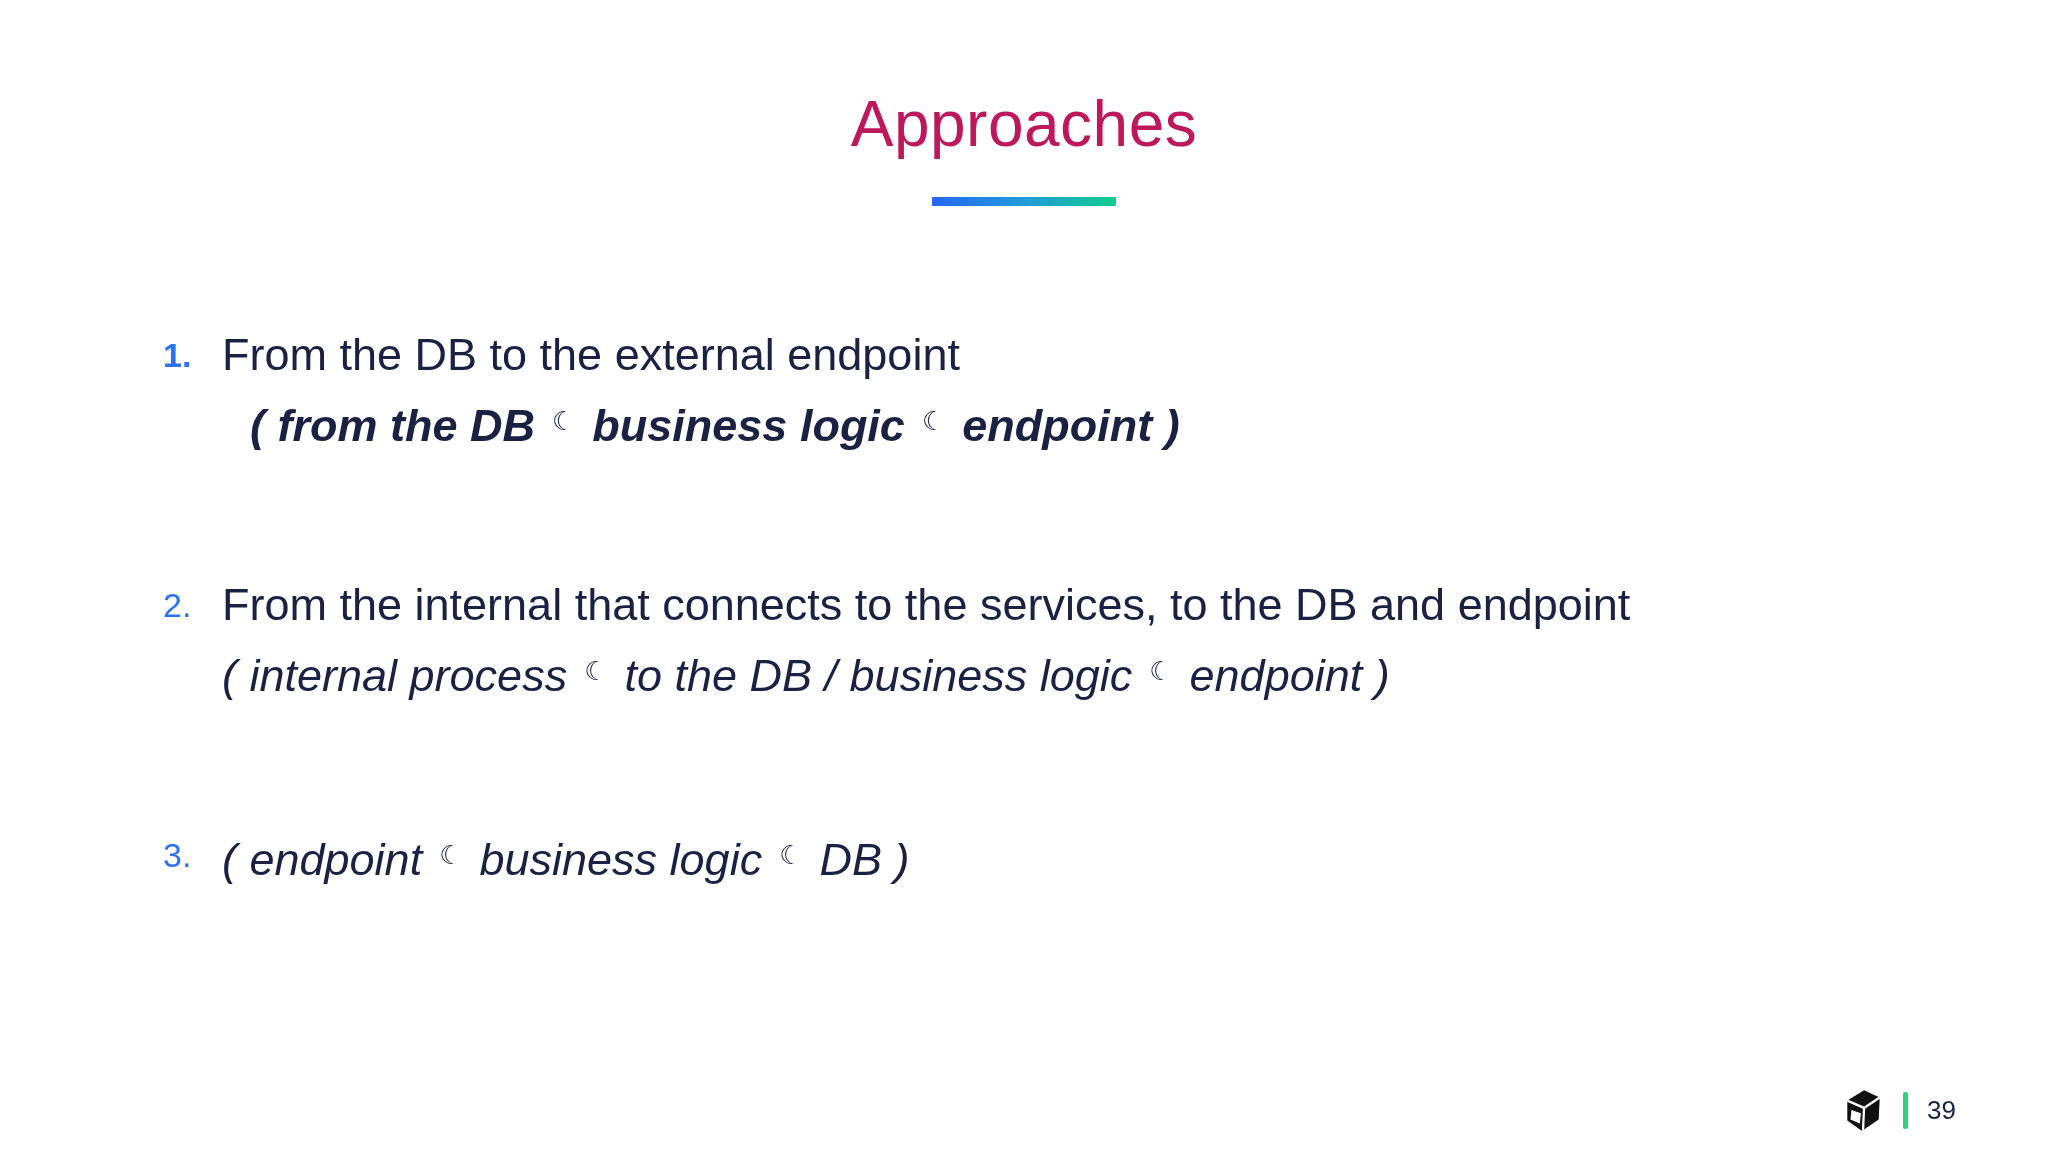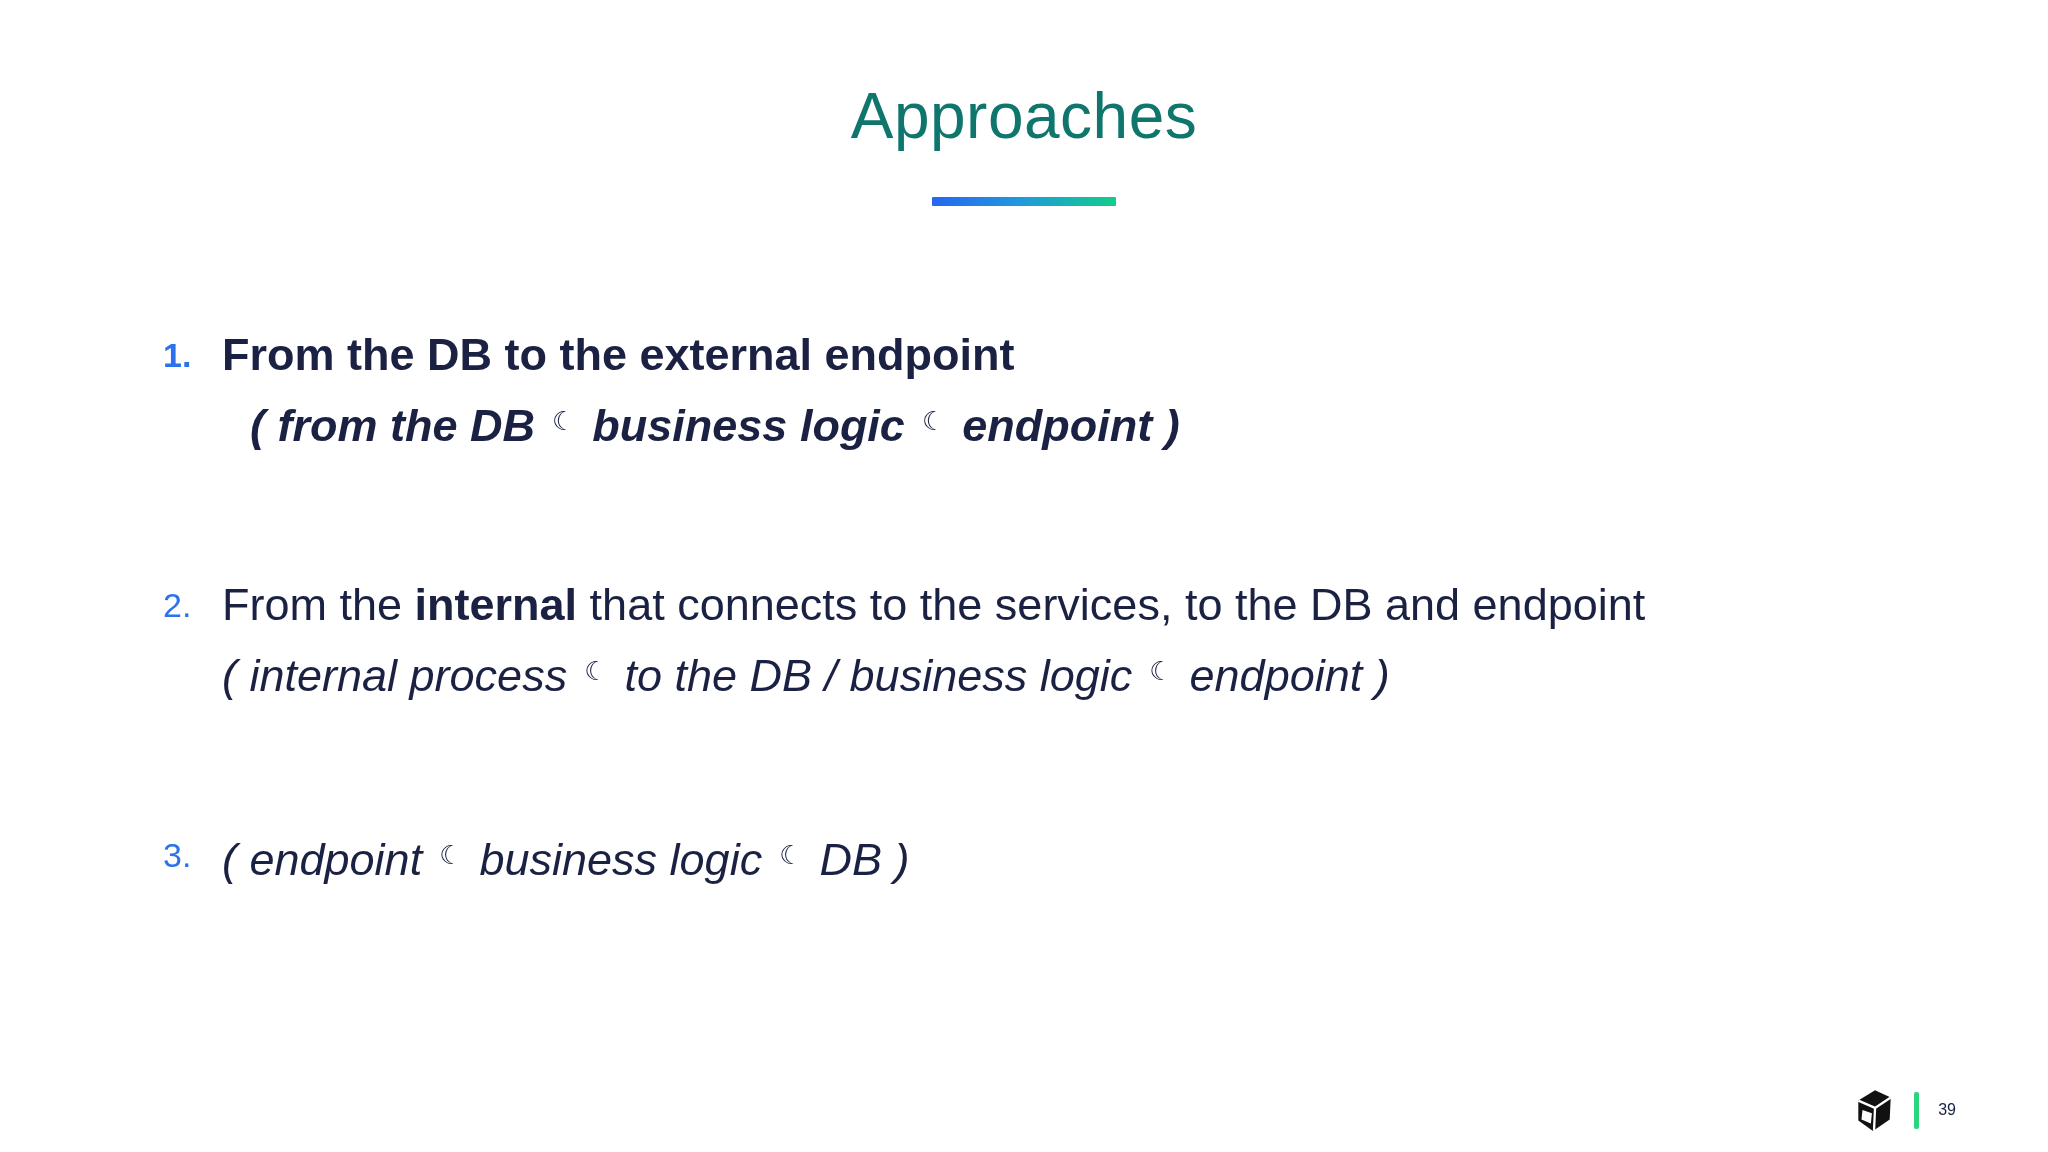--- a/index.html
+++ b/index.html
@@ -20,13 +20,13 @@
   
   .title {
     position: absolute;
-    top: 79px;
+    top: 87px;
     left: 0;
     width: 100%;
     text-align: center;
     font-size: 64px;
     font-weight: 400;
-    color: #0f766e;
+    color: #be185d;
     letter-spacing: 0.5px;
   }
   .title-underline {

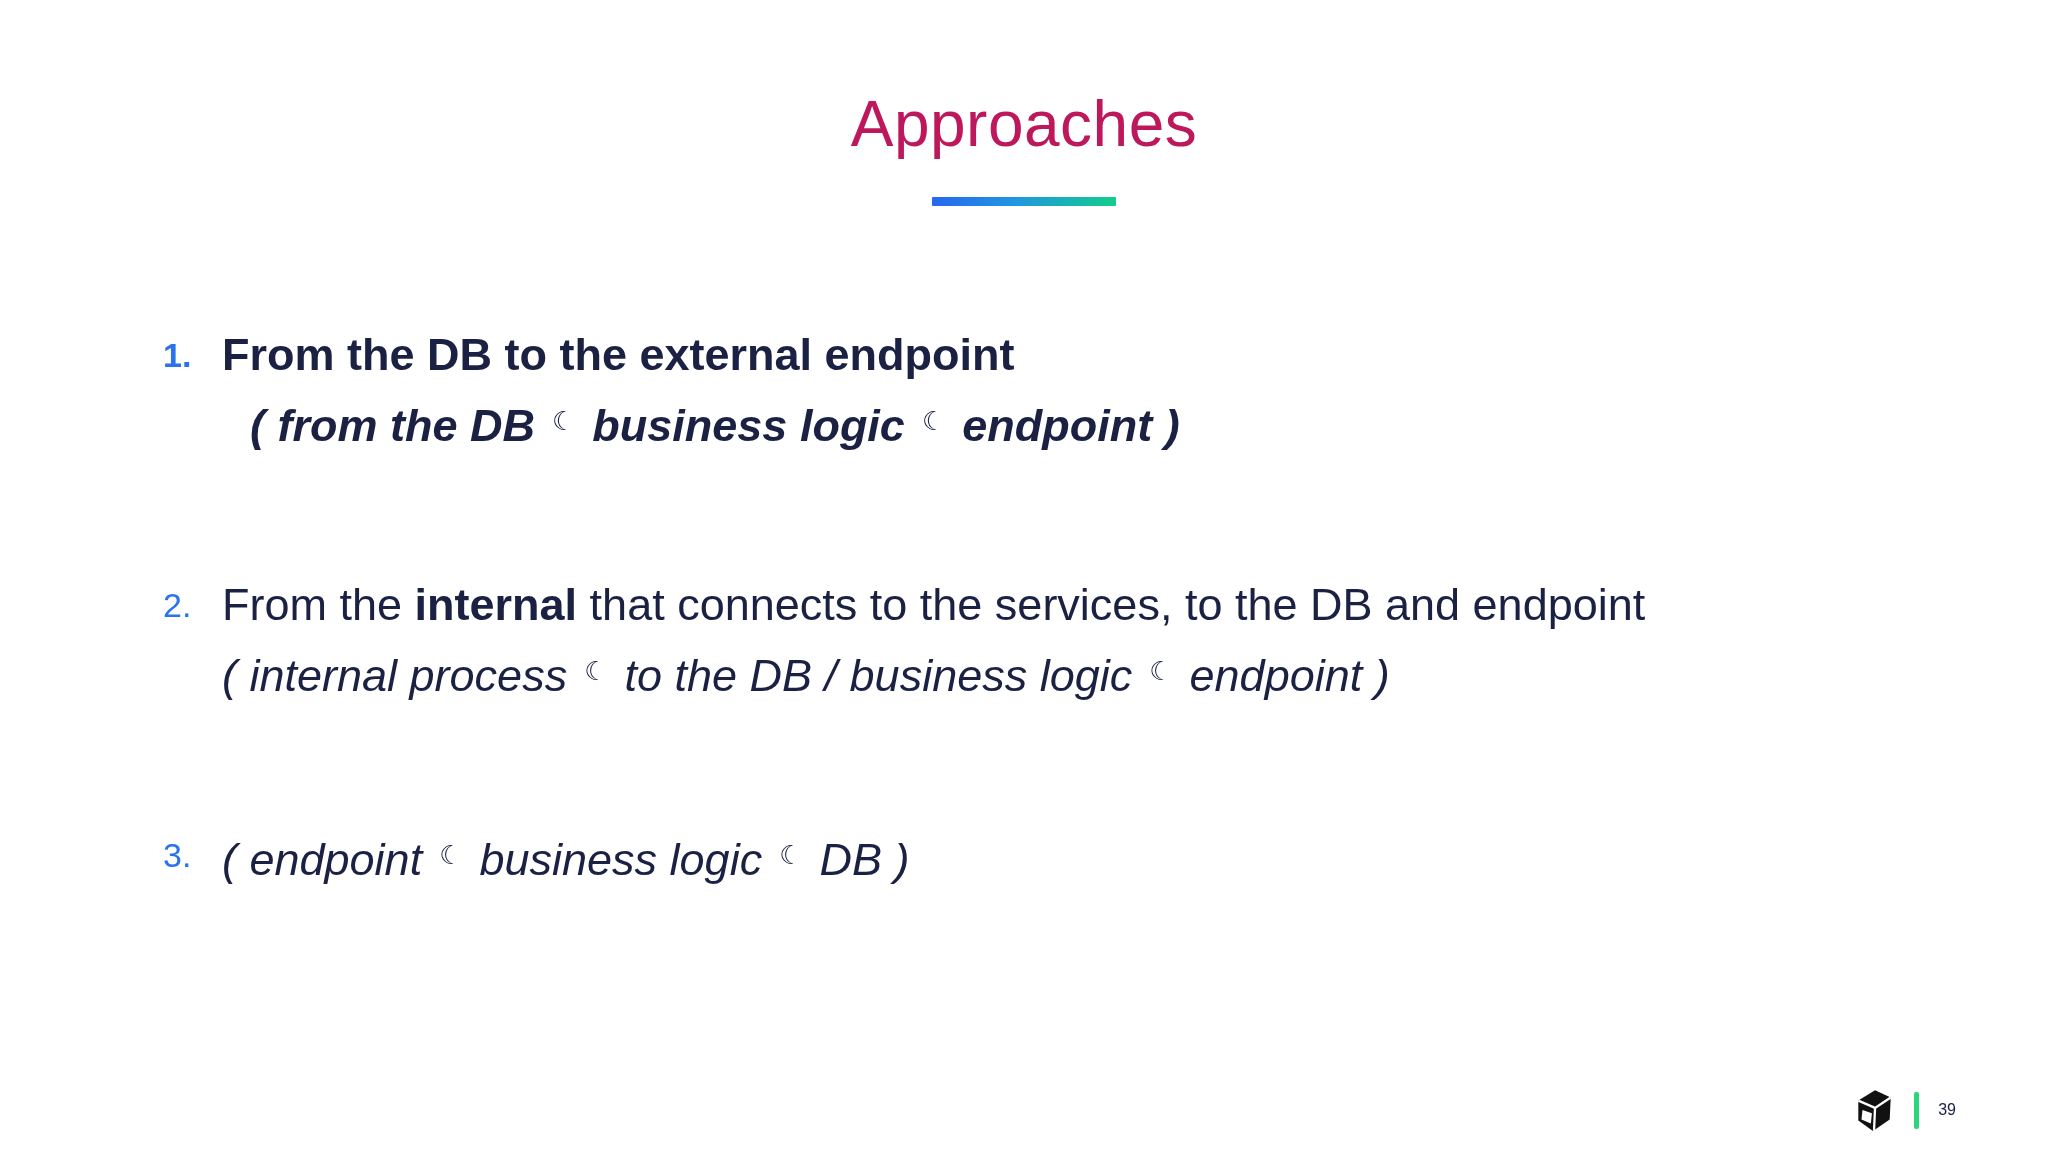--- a/index.html
+++ b/index.html
@@ -67,7 +67,7 @@
     color: #1a2142;
   }
   .main-line { white-space: nowrap; }
-  .main-line .b { font-weight: 700; }
+  .main-line .b { font-weight: 400; }
   .sub-line {
     font-style: italic;
     white-space: nowrap;

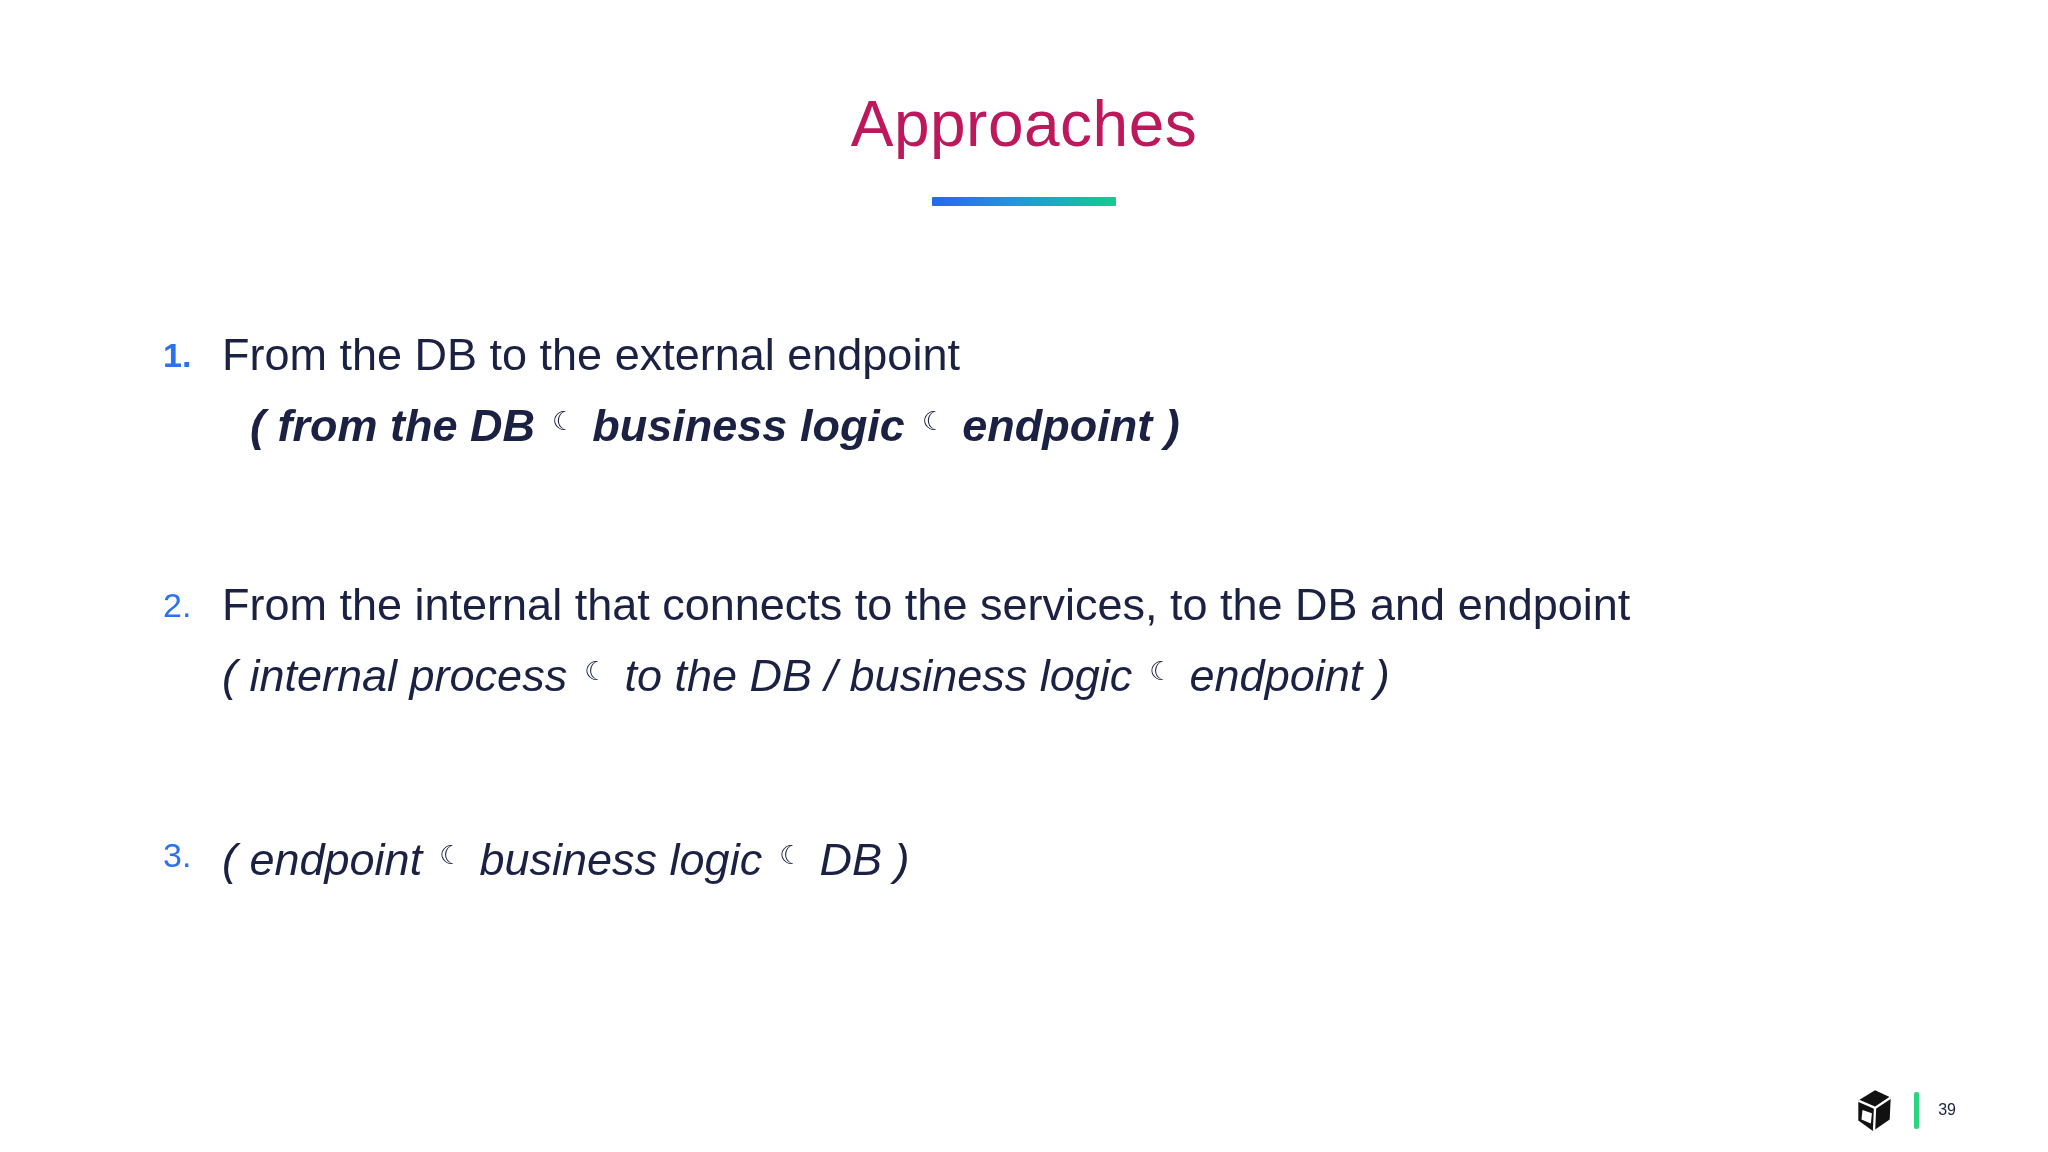--- a/index.html
+++ b/index.html
@@ -105,7 +105,7 @@
     margin-right: 19px;
   }
   .page-number {
-    font-size: 16px;
+    font-size: 26px;
     color: #1a2142;
   }
 </style>

